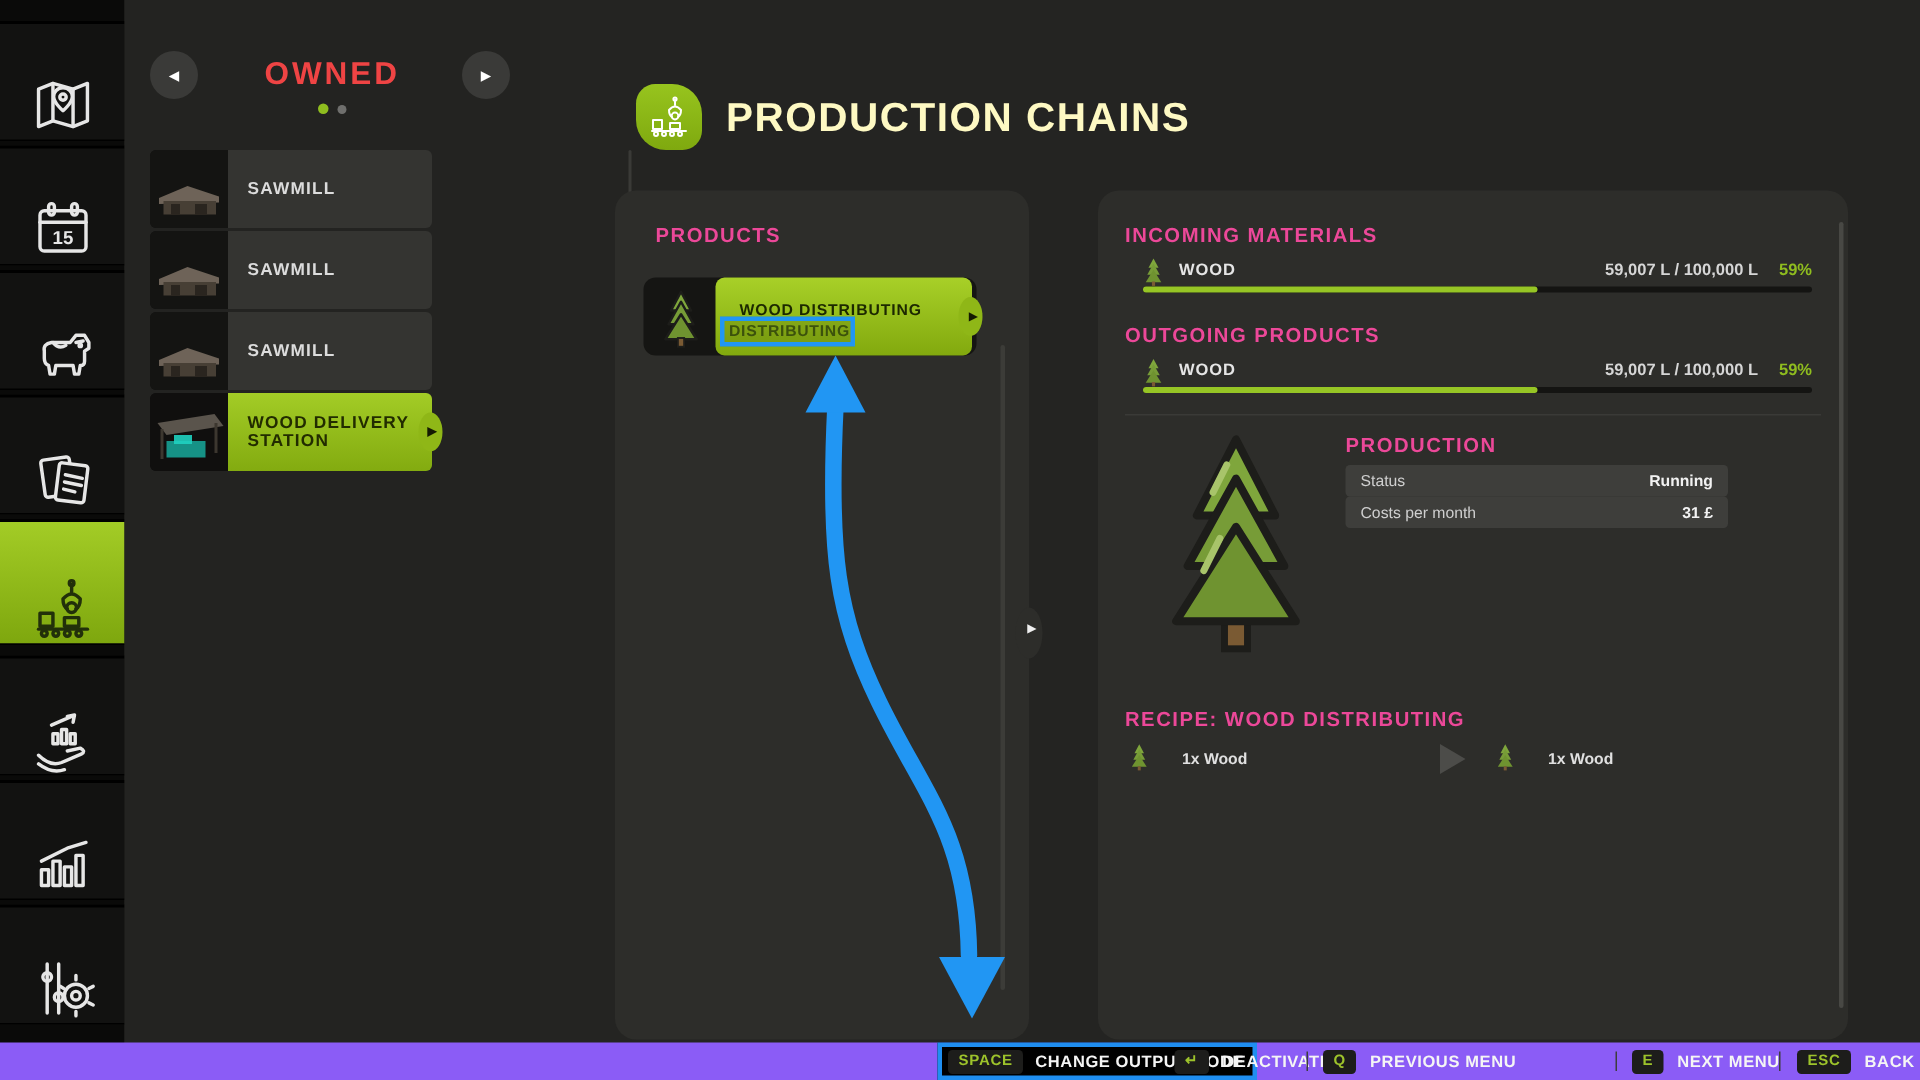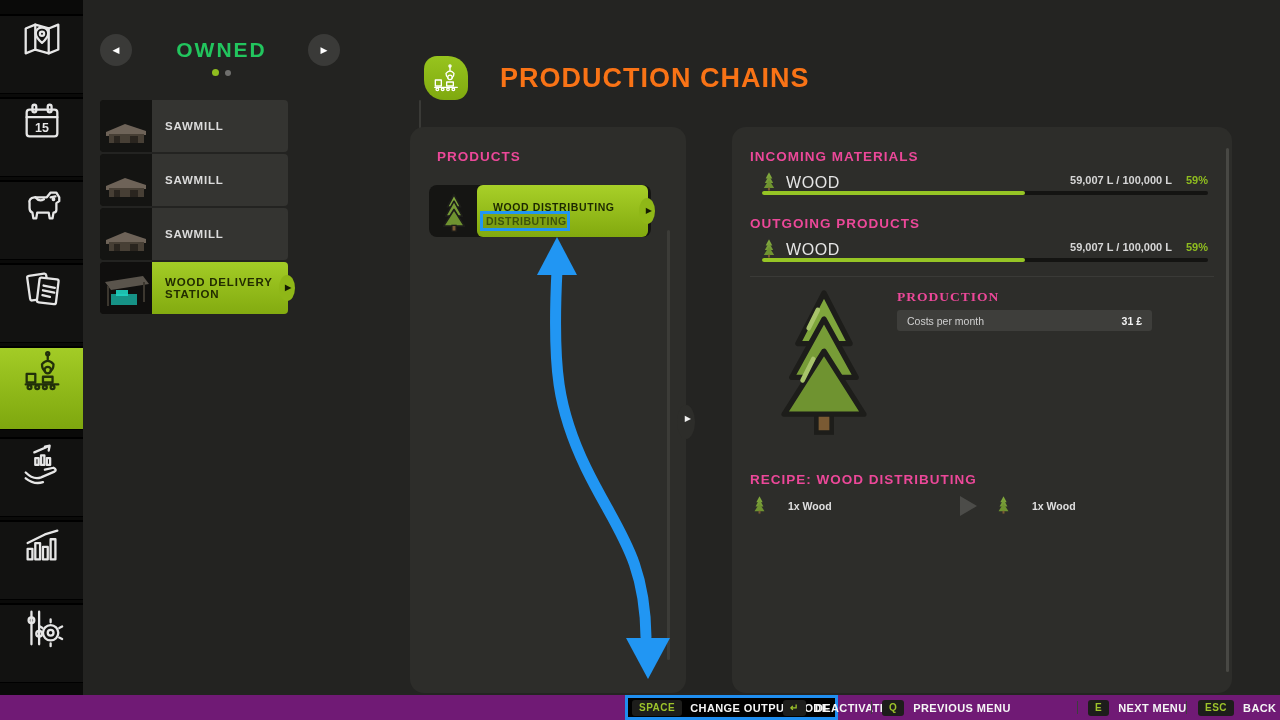--- a/index.html
+++ b/index.html
@@ -23,7 +23,7 @@
   
   #owned-col { position:absolute; left:83px; top:0; width:277px; height:720px; background:#232321; }
   .pager-btn { position:absolute; top:34px; width:32px; height:32px; border-radius:50%; background:#3a3a38; display:flex; align-items:center; justify-content:center; color:#fff; font-size:9px; }
-  #owned-title { position:absolute; top:38px; left:0; width:277px; text-align:center; color:#22c55e; font-size:21px; font-weight:bold; letter-spacing:2px; }
+  #owned-title { position:absolute; top:38px; left:0; width:277px; text-align:center; color:#ef4444; font-size:21px; font-weight:bold; letter-spacing:2px; }
   #owned-dots { position:absolute; top:69px; left:0; width:277px; display:flex; justify-content:center; gap:6px; }
   .dot { width:7px; height:7px; border-radius:50%; }
   .dot.on { background:#8fbd1f; }

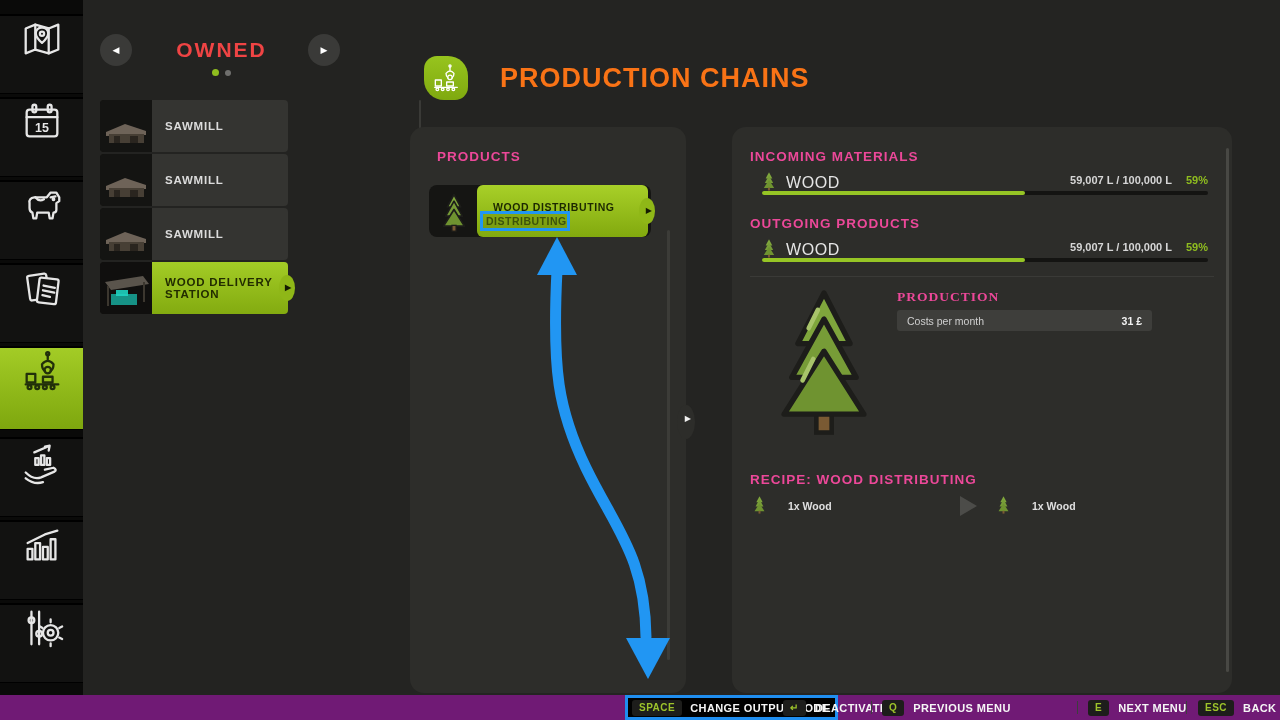--- a/index.html
+++ b/index.html
@@ -42,7 +42,7 @@
   #page-header { position:absolute; left:424px; top:56px; display:flex; align-items:center; gap:16px; }
   #header-icon { width:44px; height:44px; background:linear-gradient(180deg,#97c41e,#7fa90f); border-radius:13px 20px 13px 20px; display:flex; align-items:center; justify-content:center; }
   #header-icon svg { width:32px; height:32px; stroke:#fff; fill:none; stroke-width:2; stroke-linecap:round; stroke-linejoin:round; }
-  #page-title { color:#f97316; font-size:27px; font-weight:600; letter-spacing:1px;margin-left:16px; }
+  #page-title { color:#fef9c3; font-size:27px; font-weight:600; letter-spacing:1px; }
   
   .panel { position:absolute; top:127px; background:#2d2d2a; border-radius:14px; }
   #products-panel { left:410px; width:276px; height:566px; }

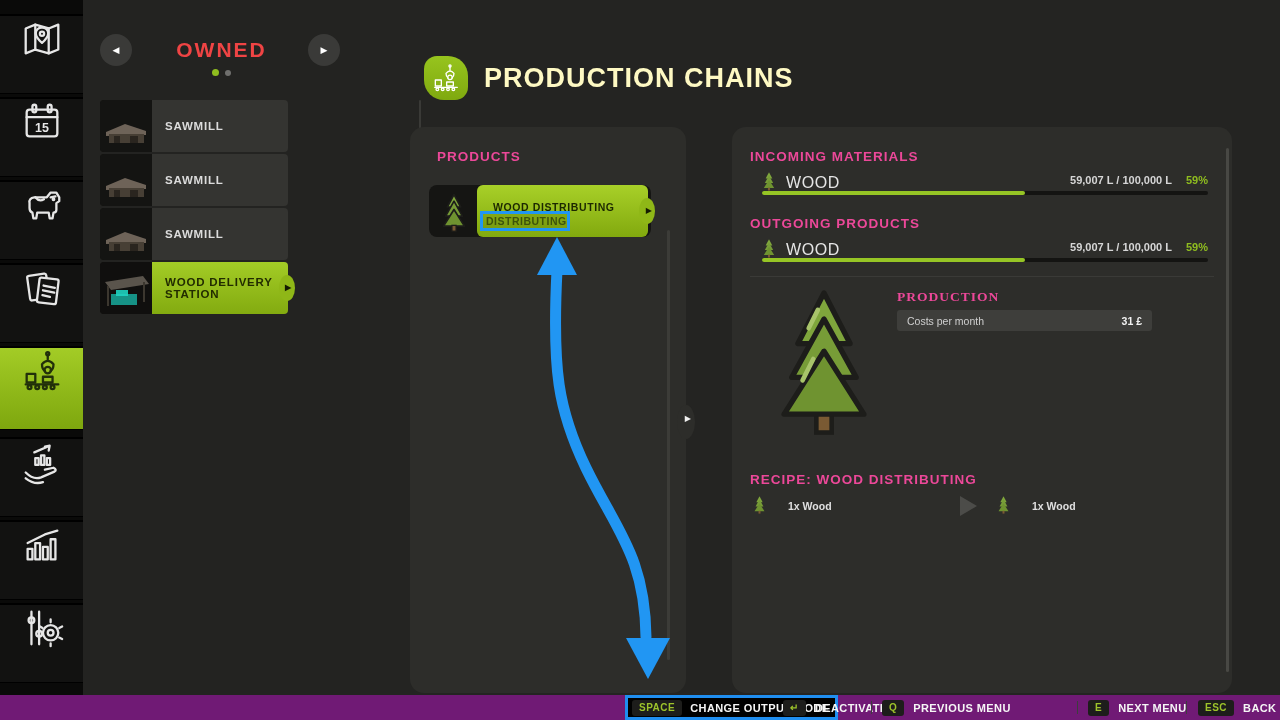--- a/index.html
+++ b/index.html
@@ -13,7 +13,7 @@
   #sidebar { position:absolute; left:0; top:0; width:83px; height:720px; background:#0a0a09; }
   .side-tile {
     position:absolute; left:0; width:83px; height:80px; background:#121211;
-    display:flex; align-items:flex-start; justify-content:center;
+    display:flex; align-items:flex-end; justify-content:center;
     border-top:2px solid #000; border-bottom:1px solid #000;
   }
   .side-tile svg { width:46px; height:46px; stroke:#e6e6e6; fill:none; stroke-width:2.4; stroke-linecap:round; stroke-linejoin:round; }

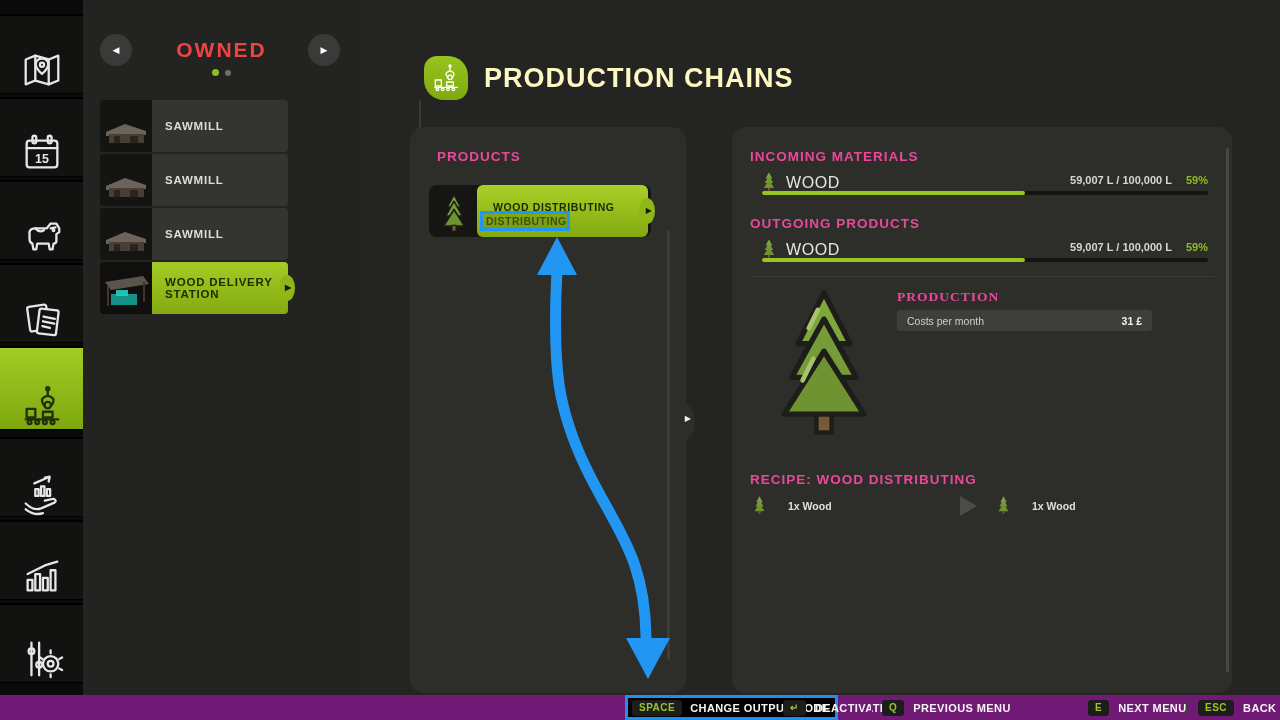--- a/index.html
+++ b/index.html
@@ -68,7 +68,7 @@
   
   .sec-h { position:absolute; left:18px; }
   .fill-row { position:absolute; left:30px; width:446px; height:24px; }
-  .fill-row .row-name { position:absolute; left:24px; top:3px; color:#e5e5e5; font-size:16px; font-weight:normal; letter-spacing:0.6px; }
+  .fill-row .row-name { position:absolute; left:24px; top:3px; color:#e5e5e5; font-size:11px; font-weight:bold; letter-spacing:0.6px; }
   .fill-row .row-amount { position:absolute; right:36px; top:3px; color:#d6d6d6; font-size:11px; font-weight:600; }
   .fill-row .row-pct { position:absolute; right:0; top:3px; color:#8fbd1f; font-size:11px; font-weight:bold; }
   .bar { position:absolute; left:0; top:20px; width:446px; height:4px; background:#141412; border-radius:2px; }

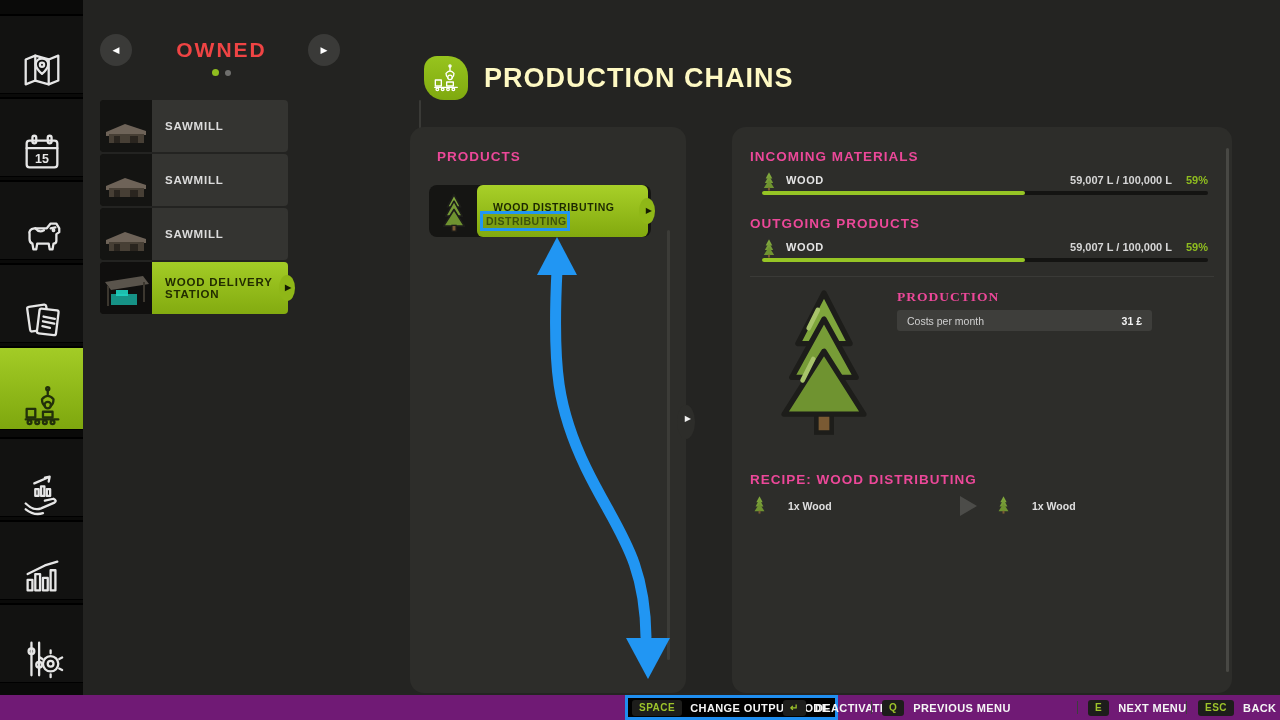--- a/index.html
+++ b/index.html
@@ -76,7 +76,7 @@
   .tree-ico { display:inline-block; }
   #rp-divider { position:absolute; left:18px; top:149px; width:464px; height:1px; background:#3a3a37; }
   #big-tree { position:absolute; left:46px; top:161px; }
-  #production-title { position:absolute; left:165px; top:162px;font-family:Liberation Serif, serif; }
+  #production-title { position:absolute; left:165px; top:162px; }
   #prod-table { position:absolute; left:165px; top:183px; width:255px; }
   .pt-row { height:21px; display:flex; align-items:center; justify-content:space-between; padding:0 10px; border-radius:3px; }
   .pt-row.odd { background:#3e3e3b; }

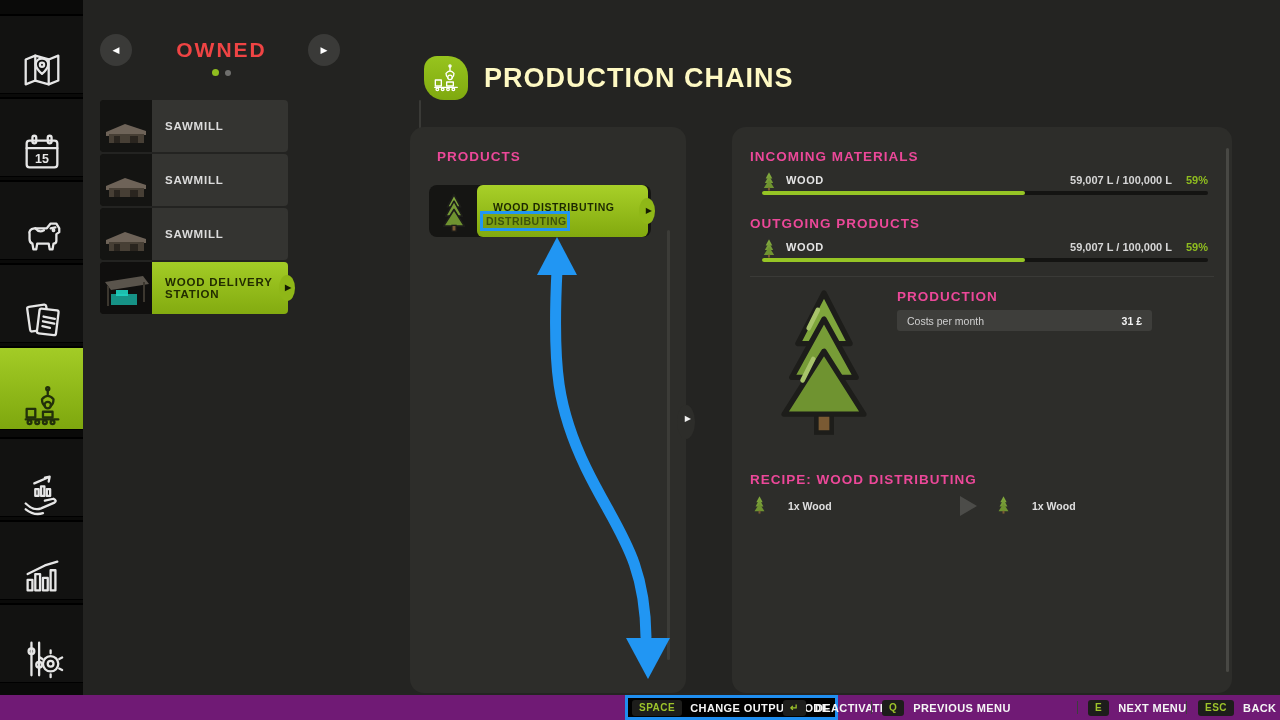--- a/index.html
+++ b/index.html
@@ -344,6 +344,10 @@
     <div class="panel-h" id="production-title">PRODUCTION</div>
     <div id="prod-table">
       <div class="pt-row odd">
+        <span class="pt-label">Status</span>
+        <span class="pt-value">Running</span>
+      </div>
+      <div class="pt-row odd">
         <span class="pt-label">Costs per month</span>
         <span class="pt-value">31 £</span>
       </div>

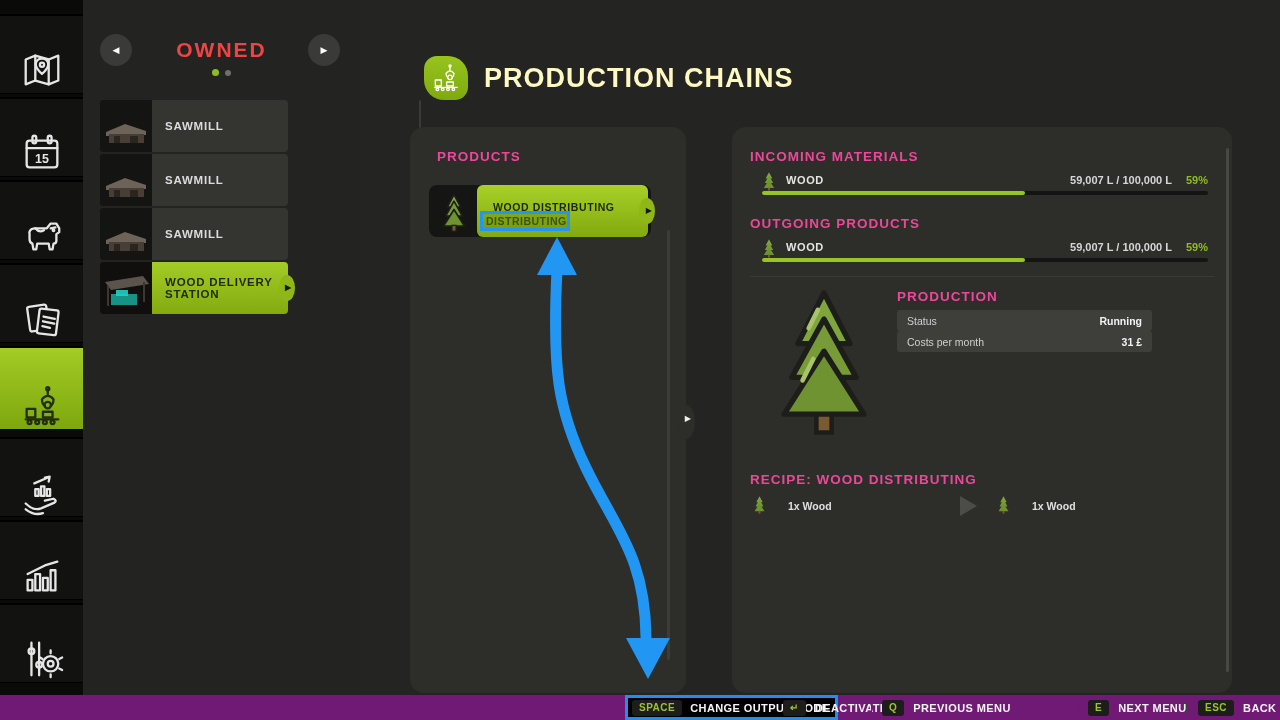--- a/index.html
+++ b/index.html
@@ -88,7 +88,7 @@
   #recipe-arrow { position:absolute; left:210px; top:3px; width:0; height:0; border-left:17px solid #4c4c49; border-top:10px solid transparent; border-bottom:10px solid transparent; }
   #rp-scroll { position:absolute; left:494px; top:21px; width:3px; height:524px; background:#484844; border-radius:2px; }
   
-  #bottom-bar { position:absolute; left:0; top:695px; width:1280px; height:25px; background:#701a75; }
+  #bottom-bar { position:absolute; left:0; top:695px; width:1280px; height:25px; background:#8b5cf6; }
   .sc-group { position:absolute; top:0; height:25px; display:flex; align-items:center; gap:9px; }
   .sc-key {
     background:#1d1d1b; border-radius:3px; color:#9dc32b; font-size:10px; font-weight:bold;

